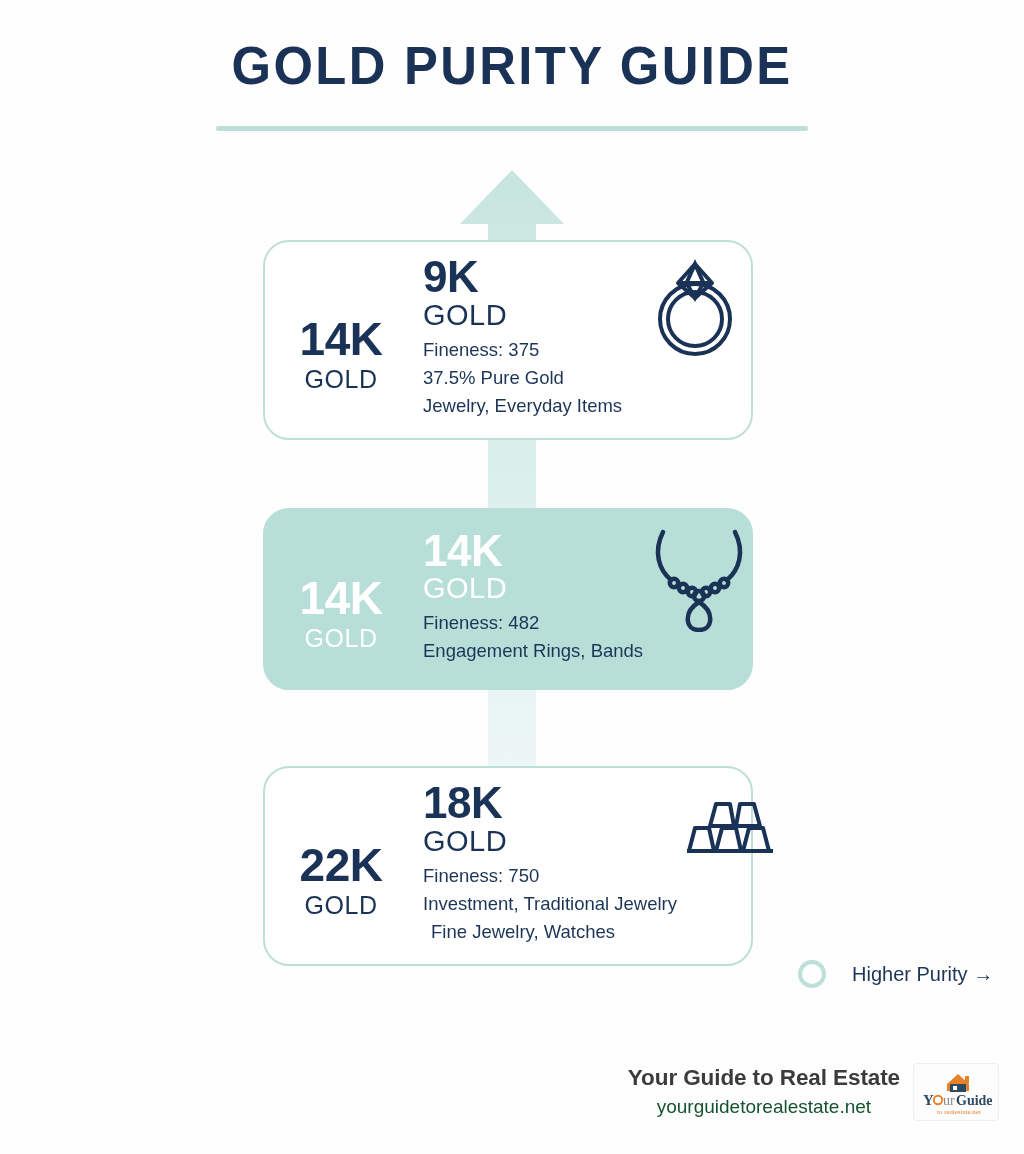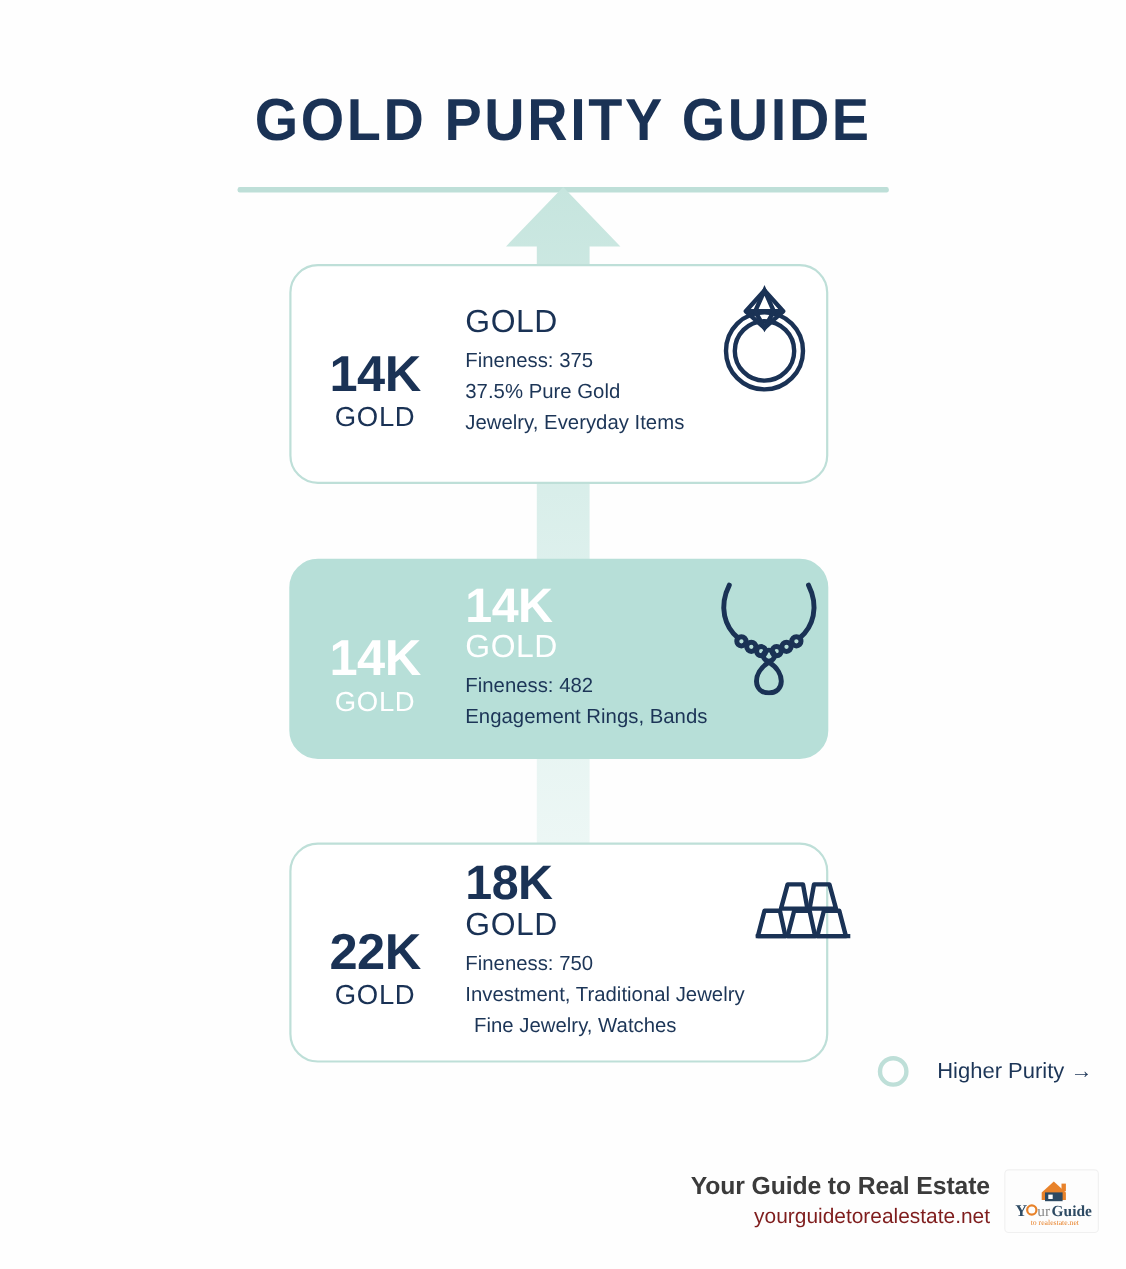--- a/index.html
+++ b/index.html
@@ -23,7 +23,6 @@
     left: 0;
     width: 1024px;
     text-align: center;
-    margin-top: 44px;
   }
   .main-title {
     font-family: "Liberation Sans", sans-serif;

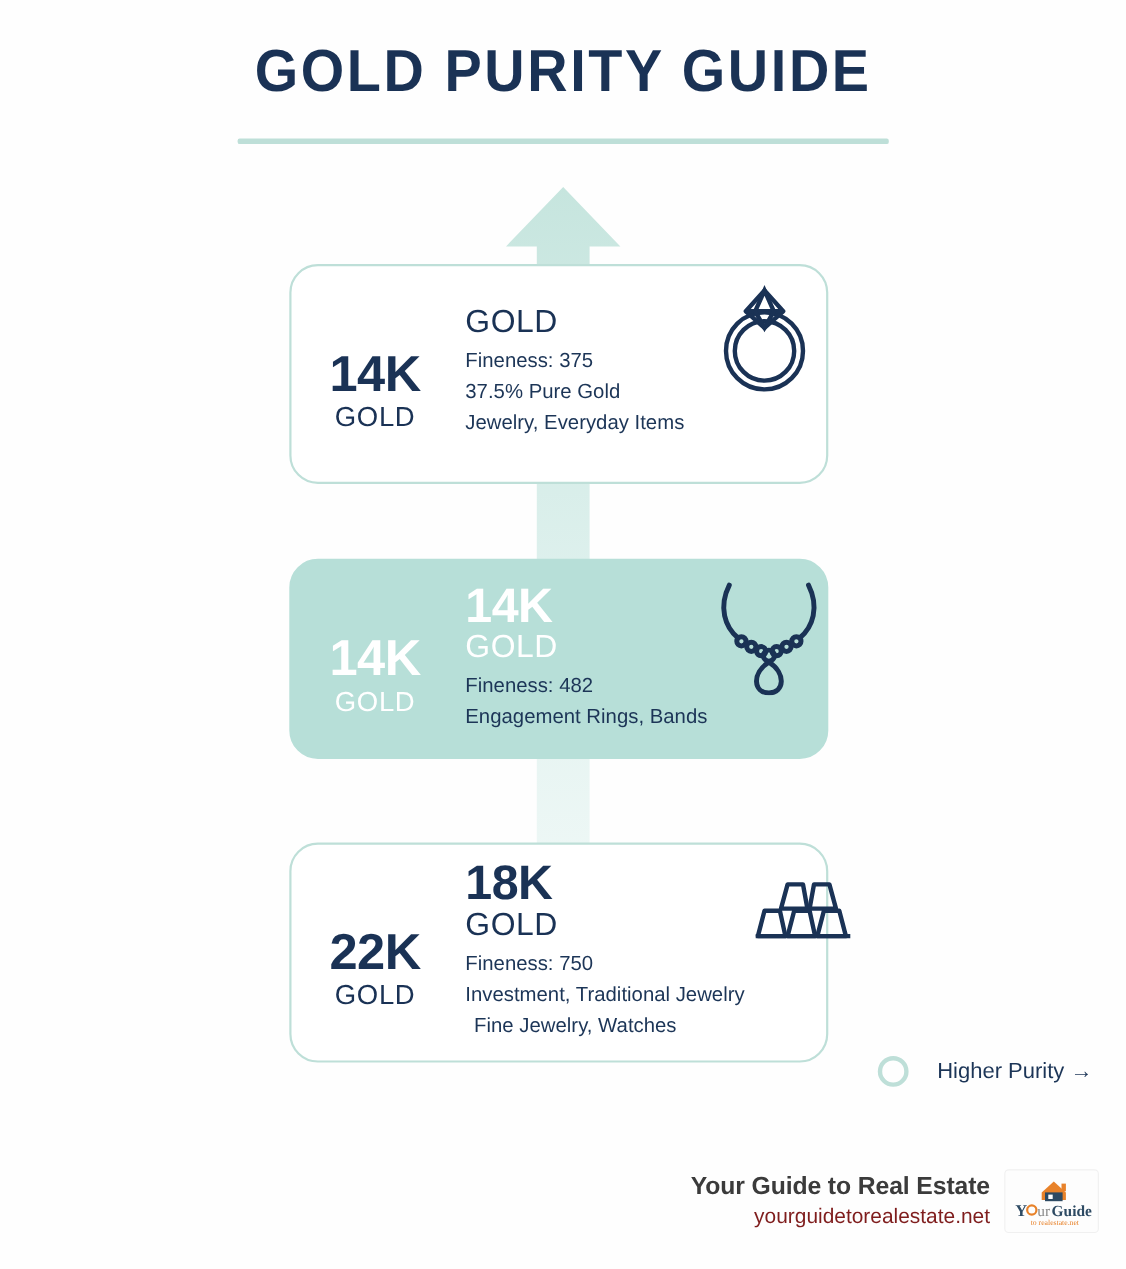--- a/index.html
+++ b/index.html
@@ -246,6 +246,7 @@
       <span class="k-word">GOLD</span>
     </div>
     <div class="card-body">
+      <div class="grade-num">9K</div>
       <div class="grade-word">GOLD</div>
       <div class="detail">Fineness: 375</div>
       <div class="detail">37.5% Pure Gold</div>

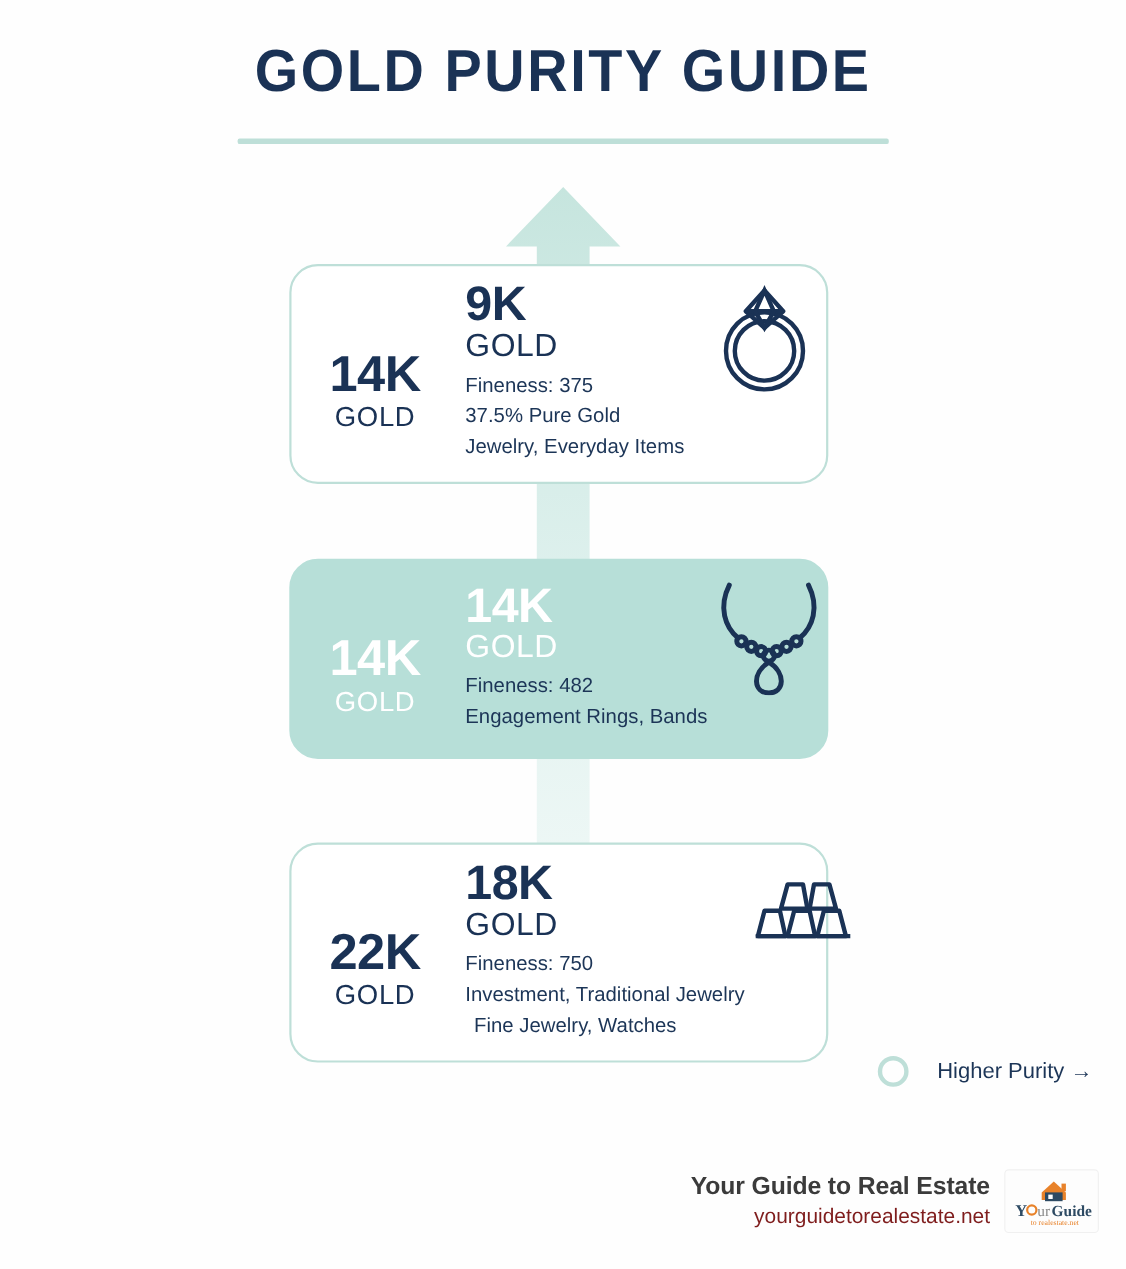--- a/index.html
+++ b/index.html
@@ -186,7 +186,7 @@
     z-index: 3;
   }
   .footer-text {
-    text-align: right;
+    text-align: center;
     padding-top: 18px;
     padding-right: 14px;
     margin-left: 24px;

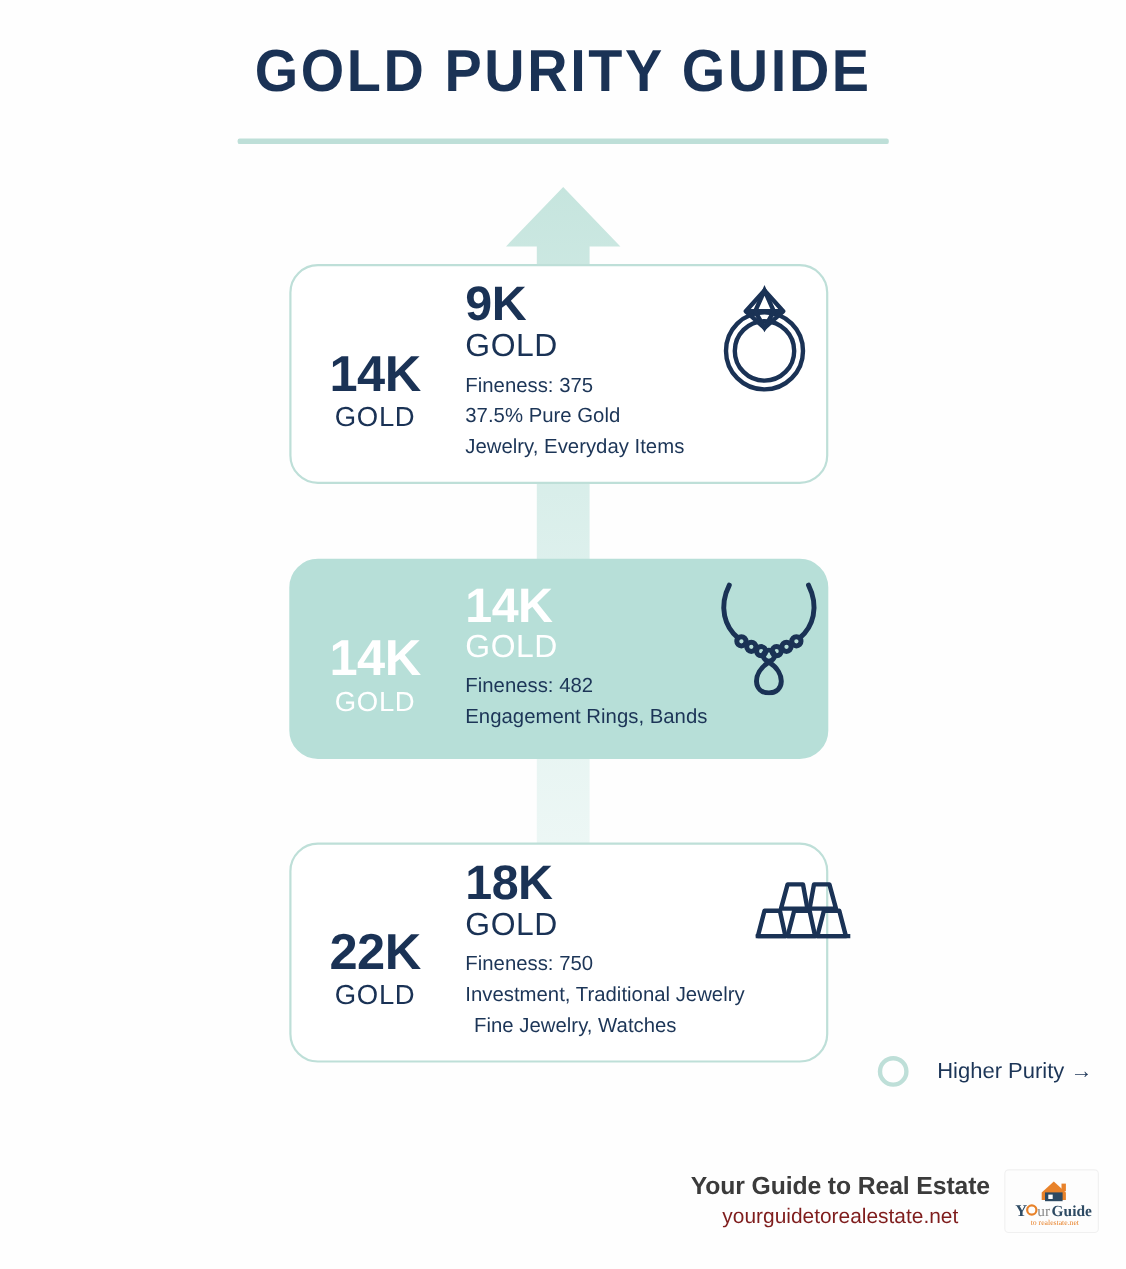--- a/index.html
+++ b/index.html
@@ -200,7 +200,7 @@
   }
   .footer-url {
     font-size: 19px;
-    color: #7f1d1d;
+    color: #14532d;
     line-height: 1.3;
     margin-top: 3px;
   }

